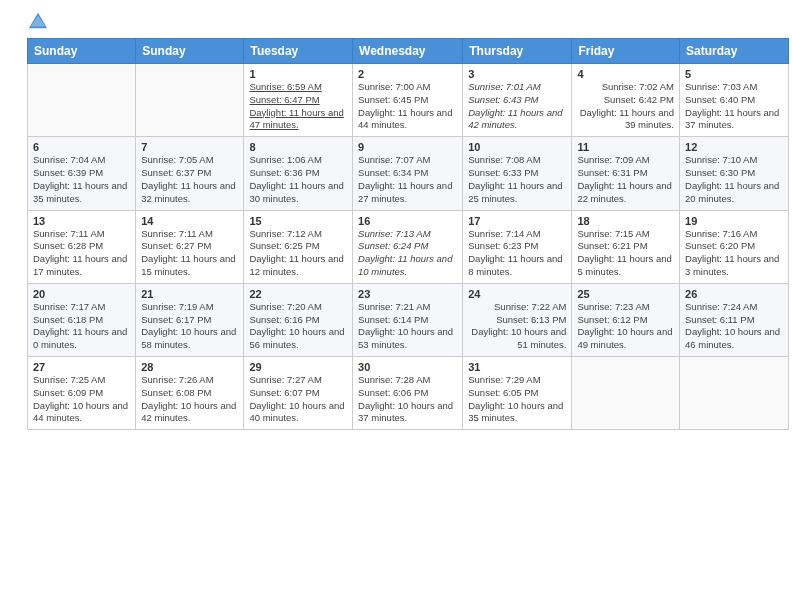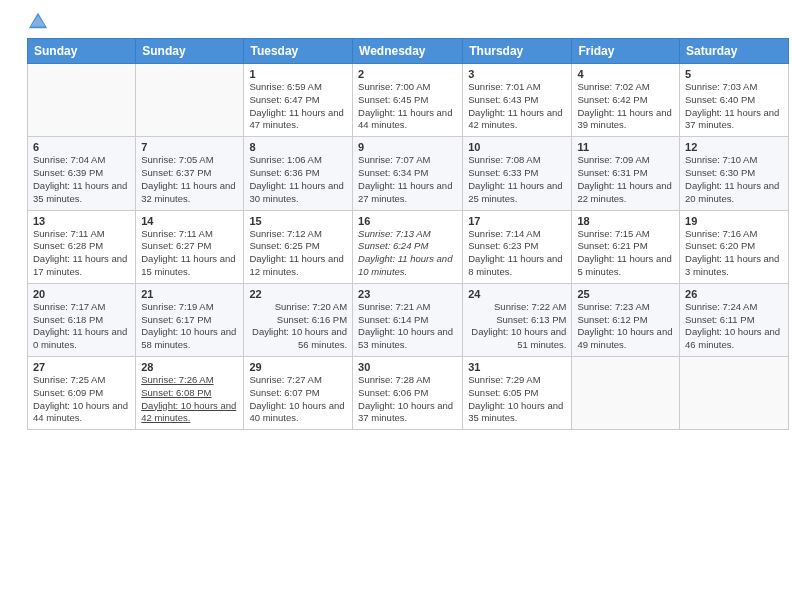--- a/index.html
+++ b/index.html
@@ -144,7 +144,7 @@
           <td class="empty-cell"></td>
           <td>
             <span class="day-num">1</span>
-            <div class="day-detail" style="white-space: pre-line;">Sunrise: 6:59 AM
+            <div class="day-detail" style="white-space: pre-line; text-decoration: underline;">Sunrise: 6:59 AM
 Sunset: 6:47 PM
 Daylight: 11 hours and 47 minutes.</div>
           </td>

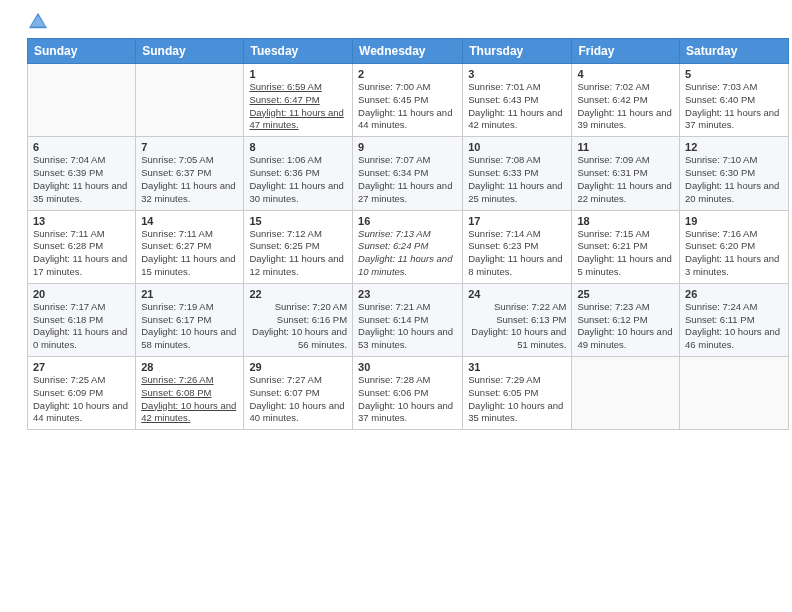--- a/index.html
+++ b/index.html
@@ -156,7 +156,7 @@
           </td>
           <td>
             <span class="day-num">3</span>
-            <div class="day-detail" style="white-space: pre-line;">Sunrise: 7:01 AM
+            <div class="day-detail" style="white-space: pre-line; font-style: italic;">Sunrise: 7:01 AM
 Sunset: 6:43 PM
 Daylight: 11 hours and 42 minutes.</div>
           </td>

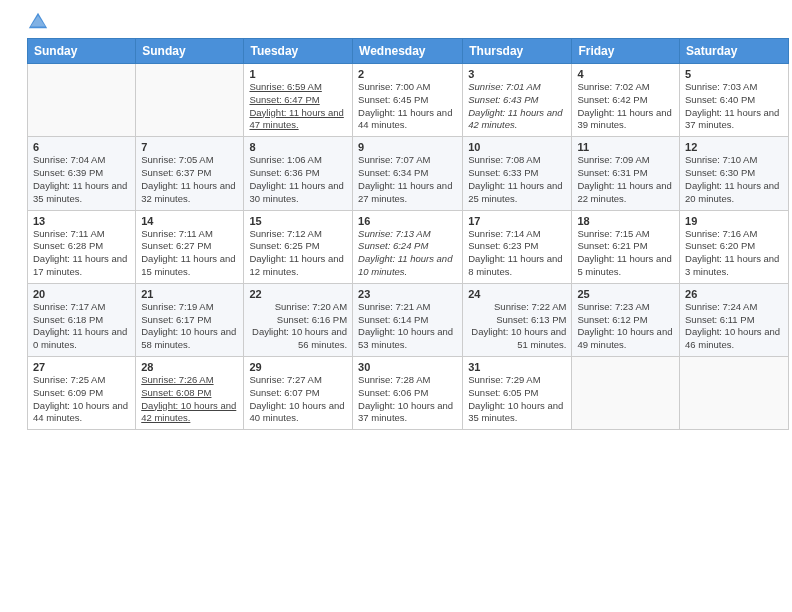--- a/index.html
+++ b/index.html
@@ -162,7 +162,7 @@
           </td>
           <td>
             <span class="day-num">4</span>
-            <div class="day-detail" style="white-space: pre-line;">Sunrise: 7:02 AM
+            <div class="day-detail" style="white-space: pre-line; text-align: right;">Sunrise: 7:02 AM
 Sunset: 6:42 PM
 Daylight: 11 hours and 39 minutes.</div>
           </td>

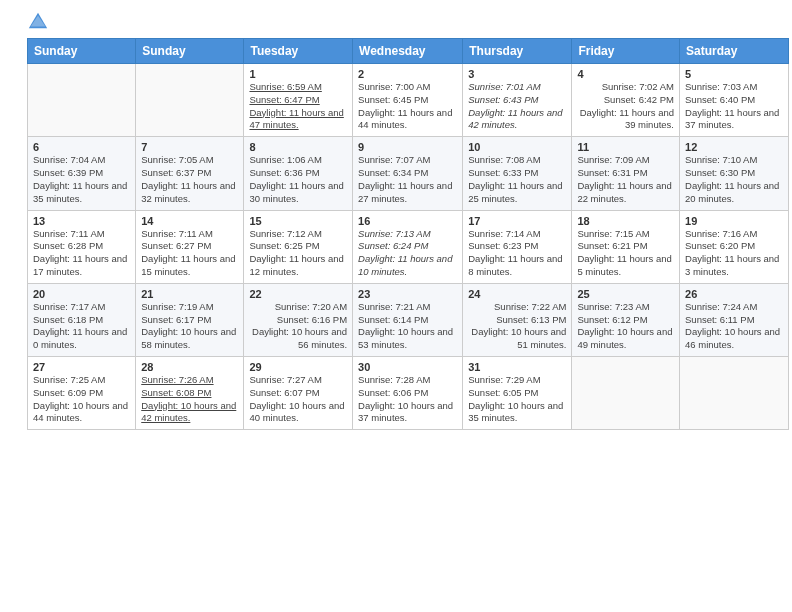--- a/index.html
+++ b/index.html
@@ -276,7 +276,7 @@
           </td>
           <td>
             <span class="day-num">22</span>
-            <div class="day-detail" style="white-space: pre-line; text-align: right;">Sunrise: 7:20 AM
+            <div class="day-detail" style="white-space: pre-line;">Sunrise: 7:20 AM
 Sunset: 6:16 PM
 Daylight: 10 hours and 56 minutes.</div>
           </td>

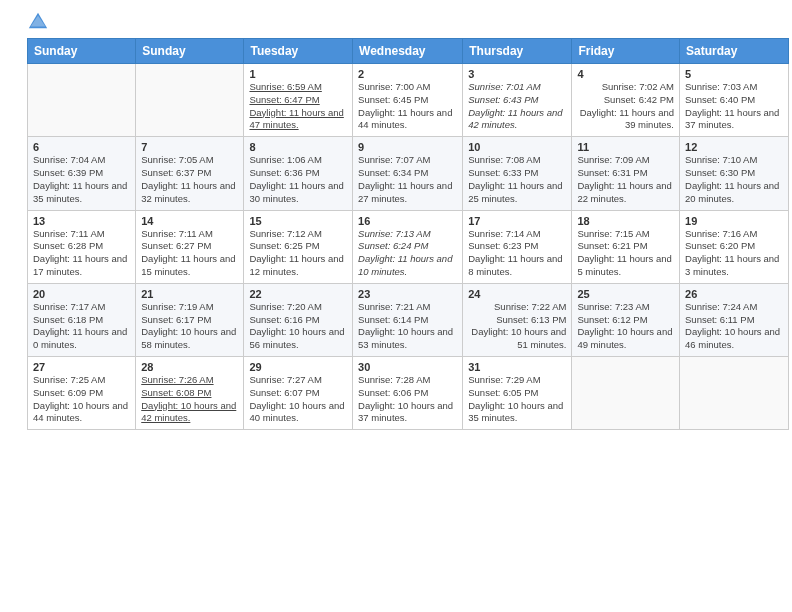--- a/index.html
+++ b/index.html
@@ -314,7 +314,7 @@
           </td>
           <td>
             <span class="day-num">28</span>
-            <div class="day-detail" style="white-space: pre-line; text-decoration: underline;">Sunrise: 7:26 AM
+            <div class="day-detail" style="white-space: pre-line;">Sunrise: 7:26 AM
 Sunset: 6:08 PM
 Daylight: 10 hours and 42 minutes.</div>
           </td>

